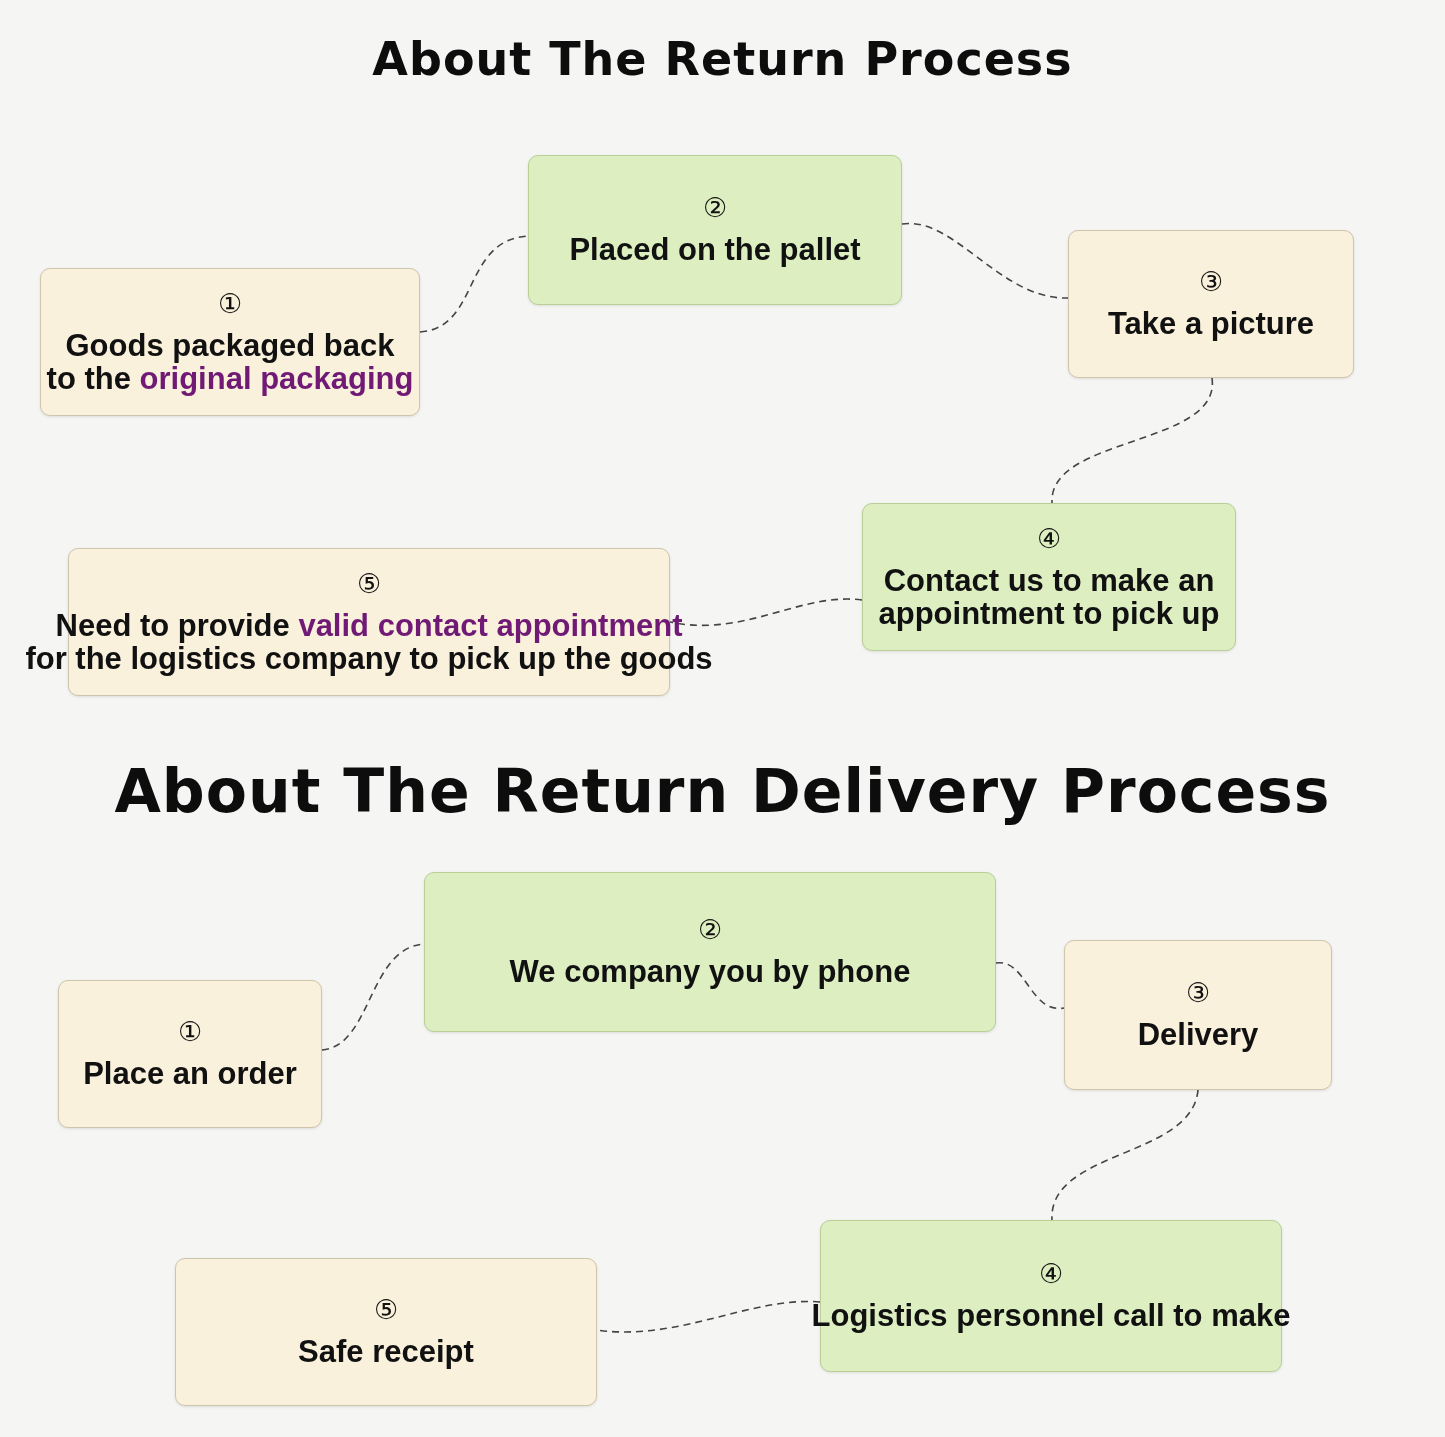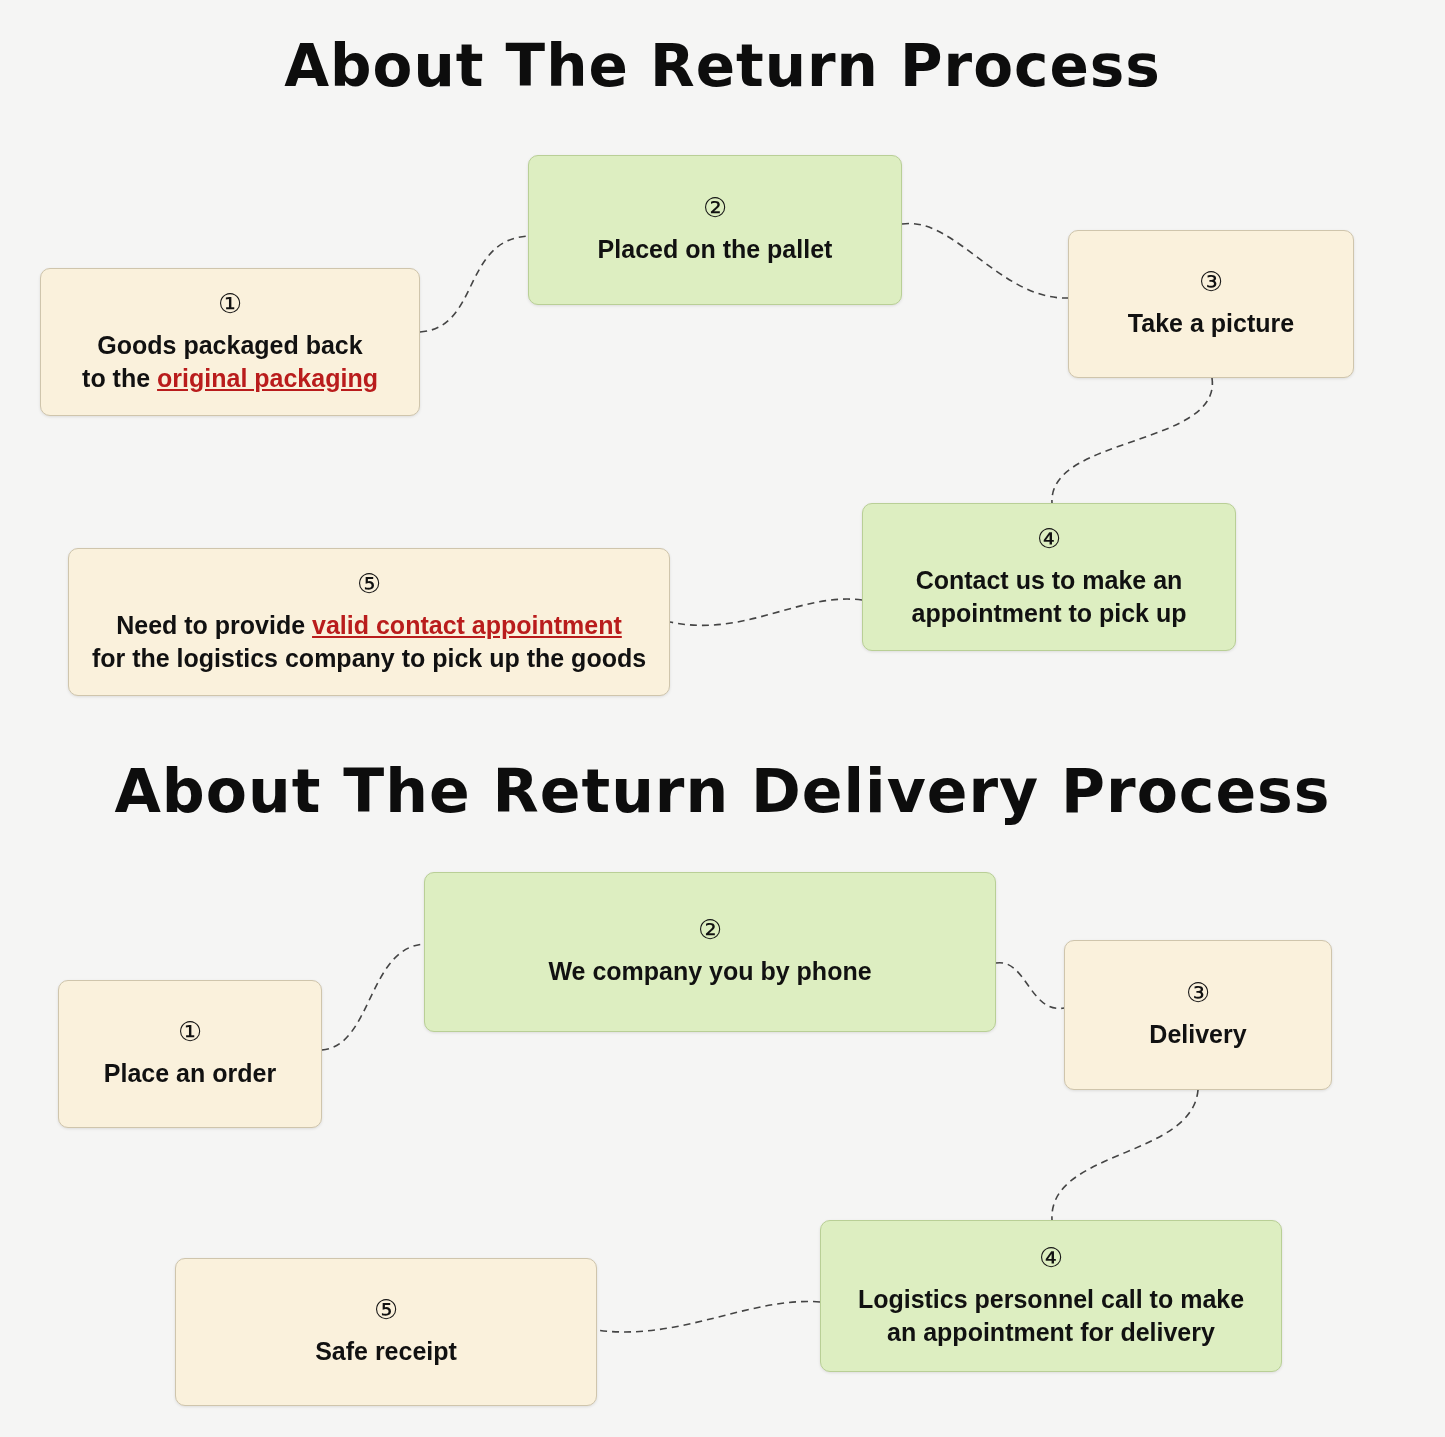--- a/index.html
+++ b/index.html
@@ -39,7 +39,7 @@
     letter-spacing: 1px;
     white-space: nowrap;
   }
-  .title.t1 { top: 32px; font-size: 58px; }
+  .title.t1 { top: 32px; font-size: 46px; }
   .title.t2 { top: 756px; font-size: 60px; }
   .box {
     position: absolute;

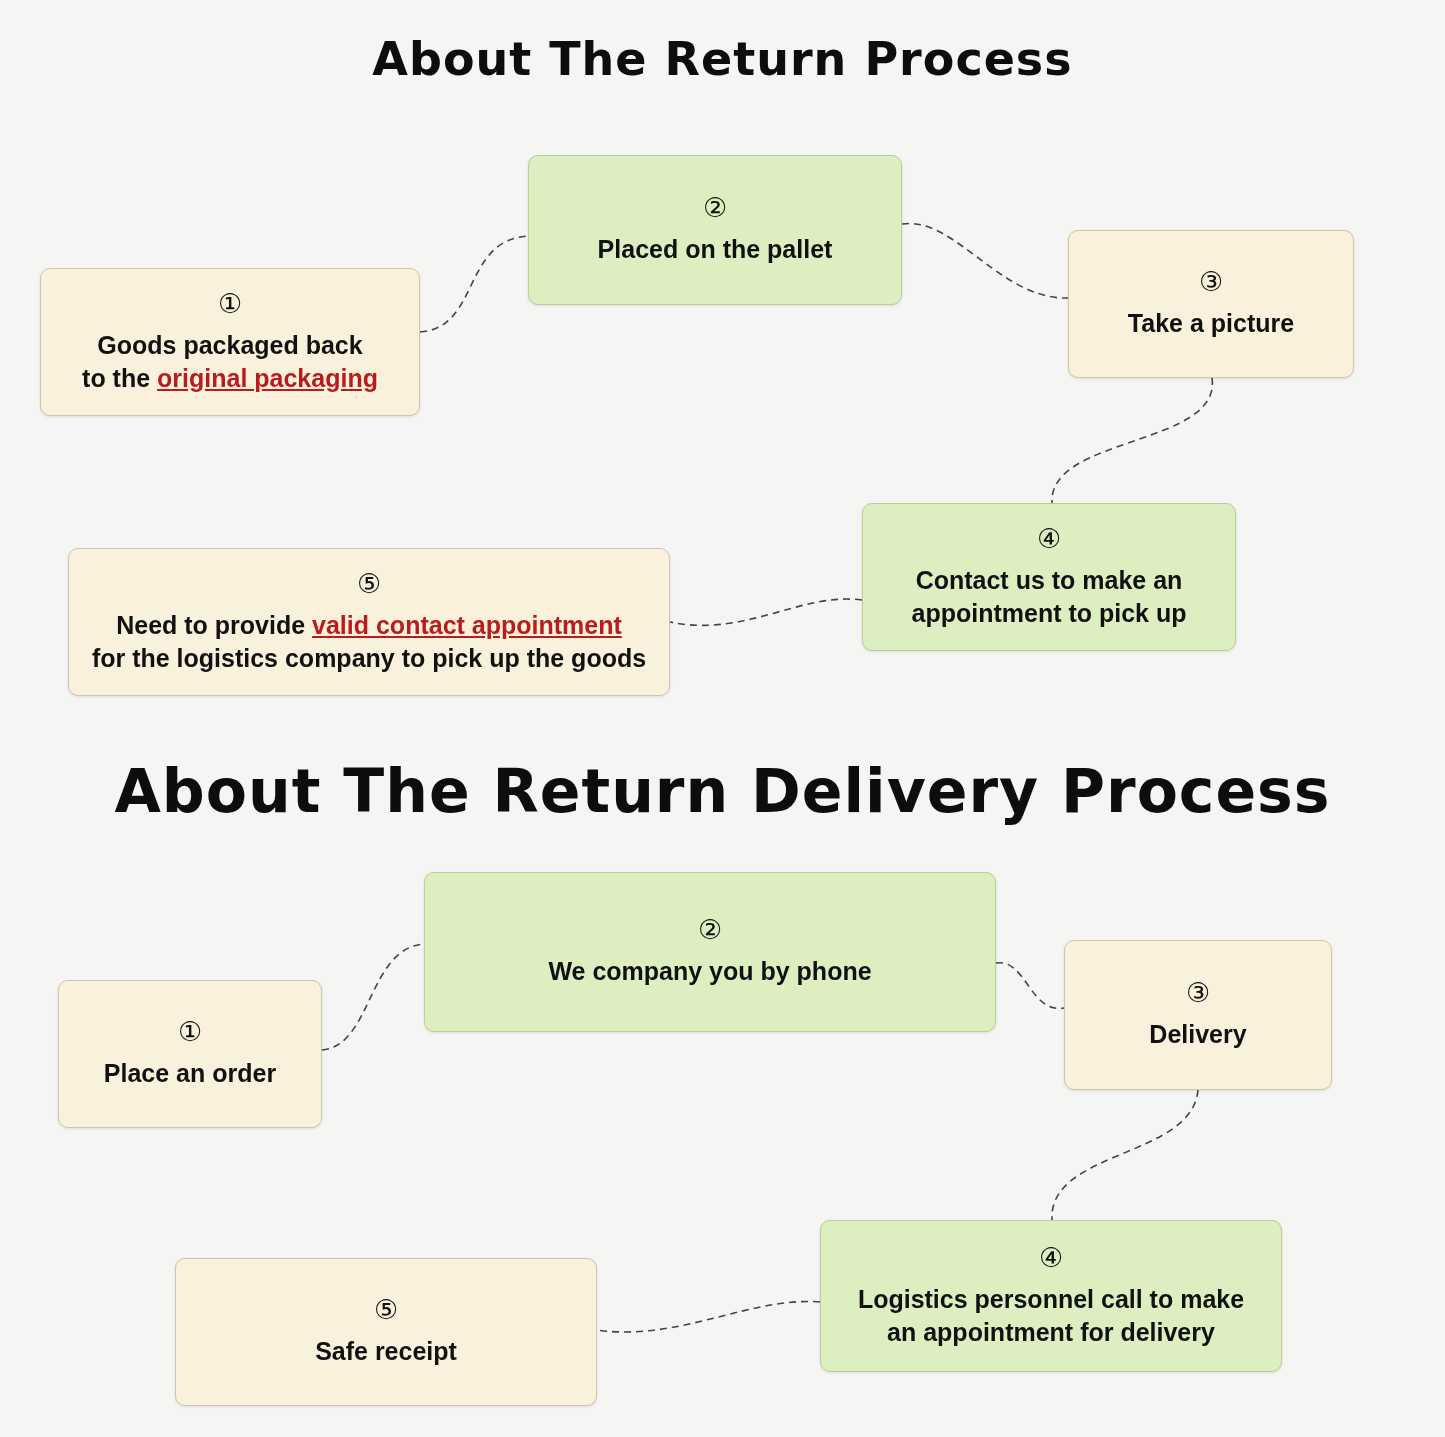--- a/index.html
+++ b/index.html
@@ -69,7 +69,7 @@
     line-height: 1;
   }
   .line {
-    font-size: 25px;
+    font-size: 31px;
     font-weight: 700;
     color: #111111;
     line-height: 33px;

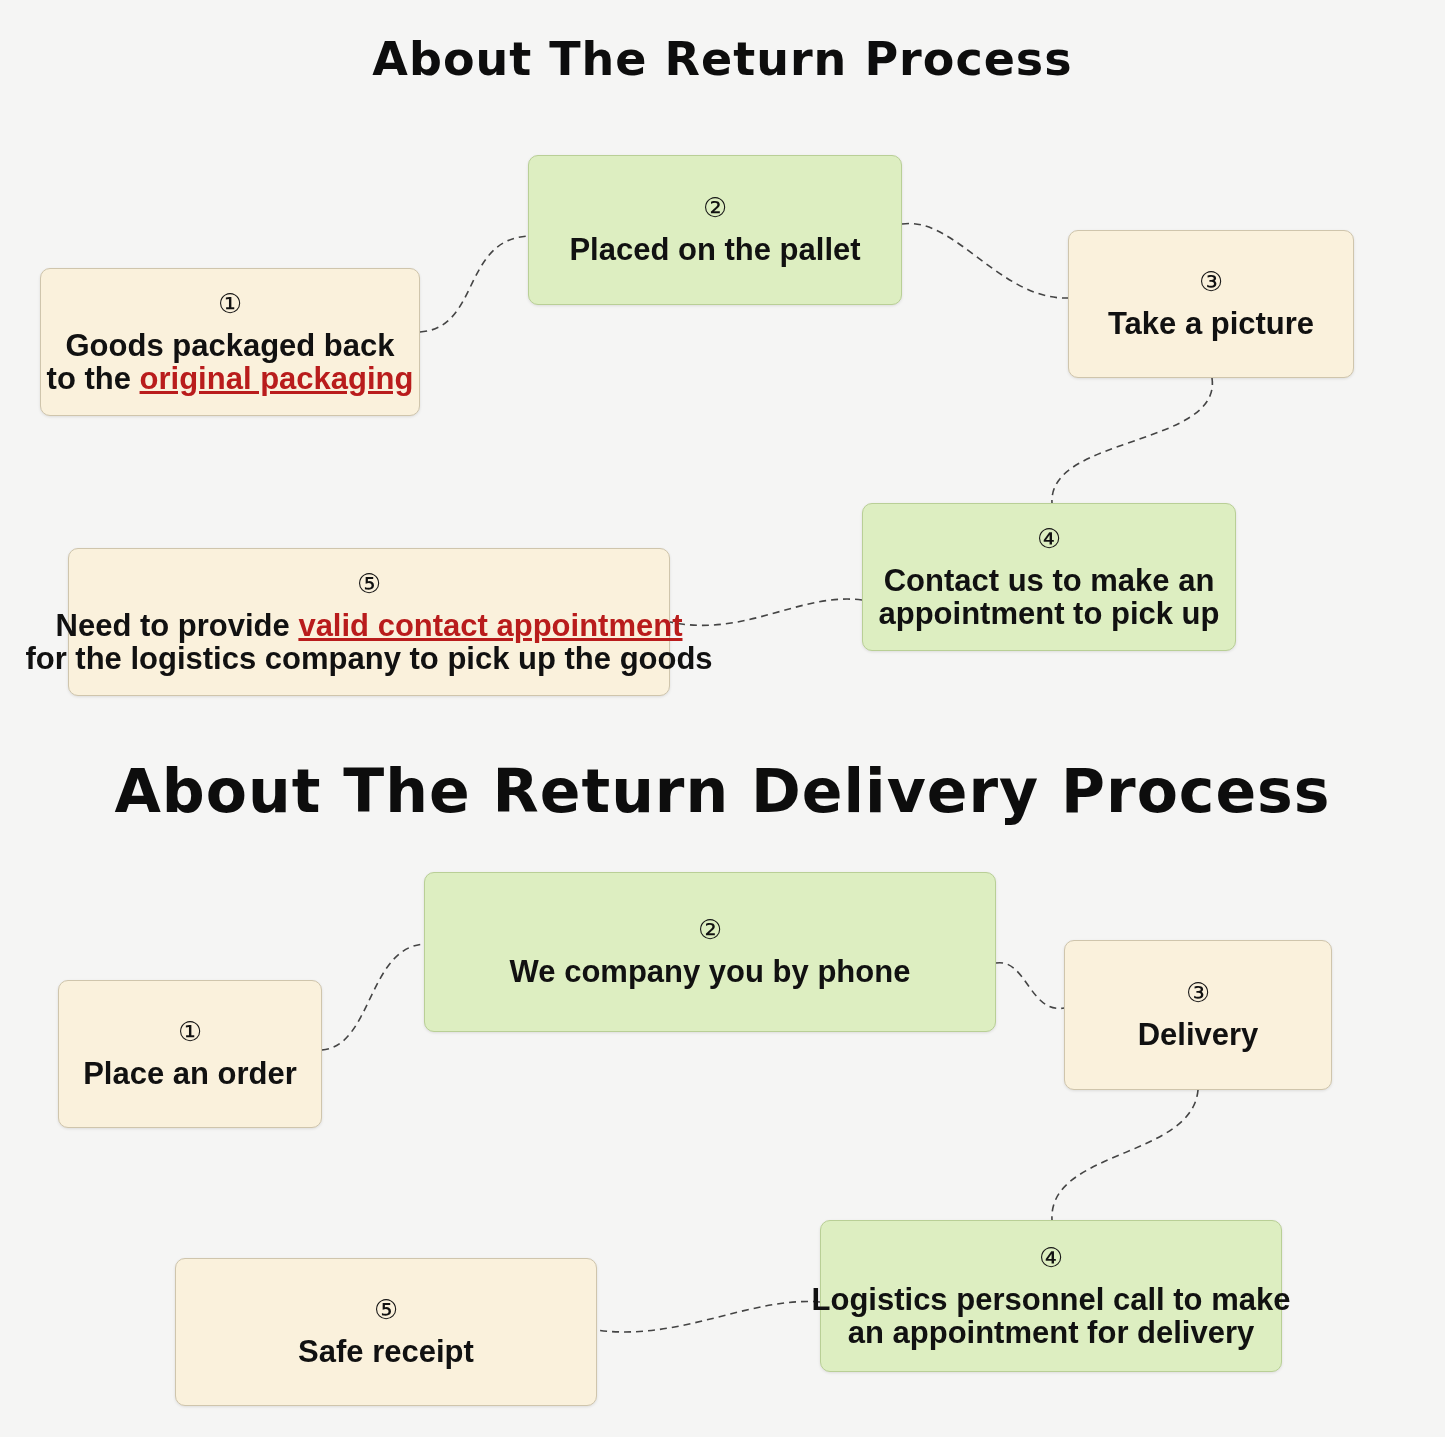--- a/index.html
+++ b/index.html
@@ -76,7 +76,7 @@
     white-space: nowrap;
     text-align: left;
   }
-  .red { color: #b91c1c; text-decoration: underline; }
+  .red { color: #701a75; }
 </style>
 </head>
 <body>

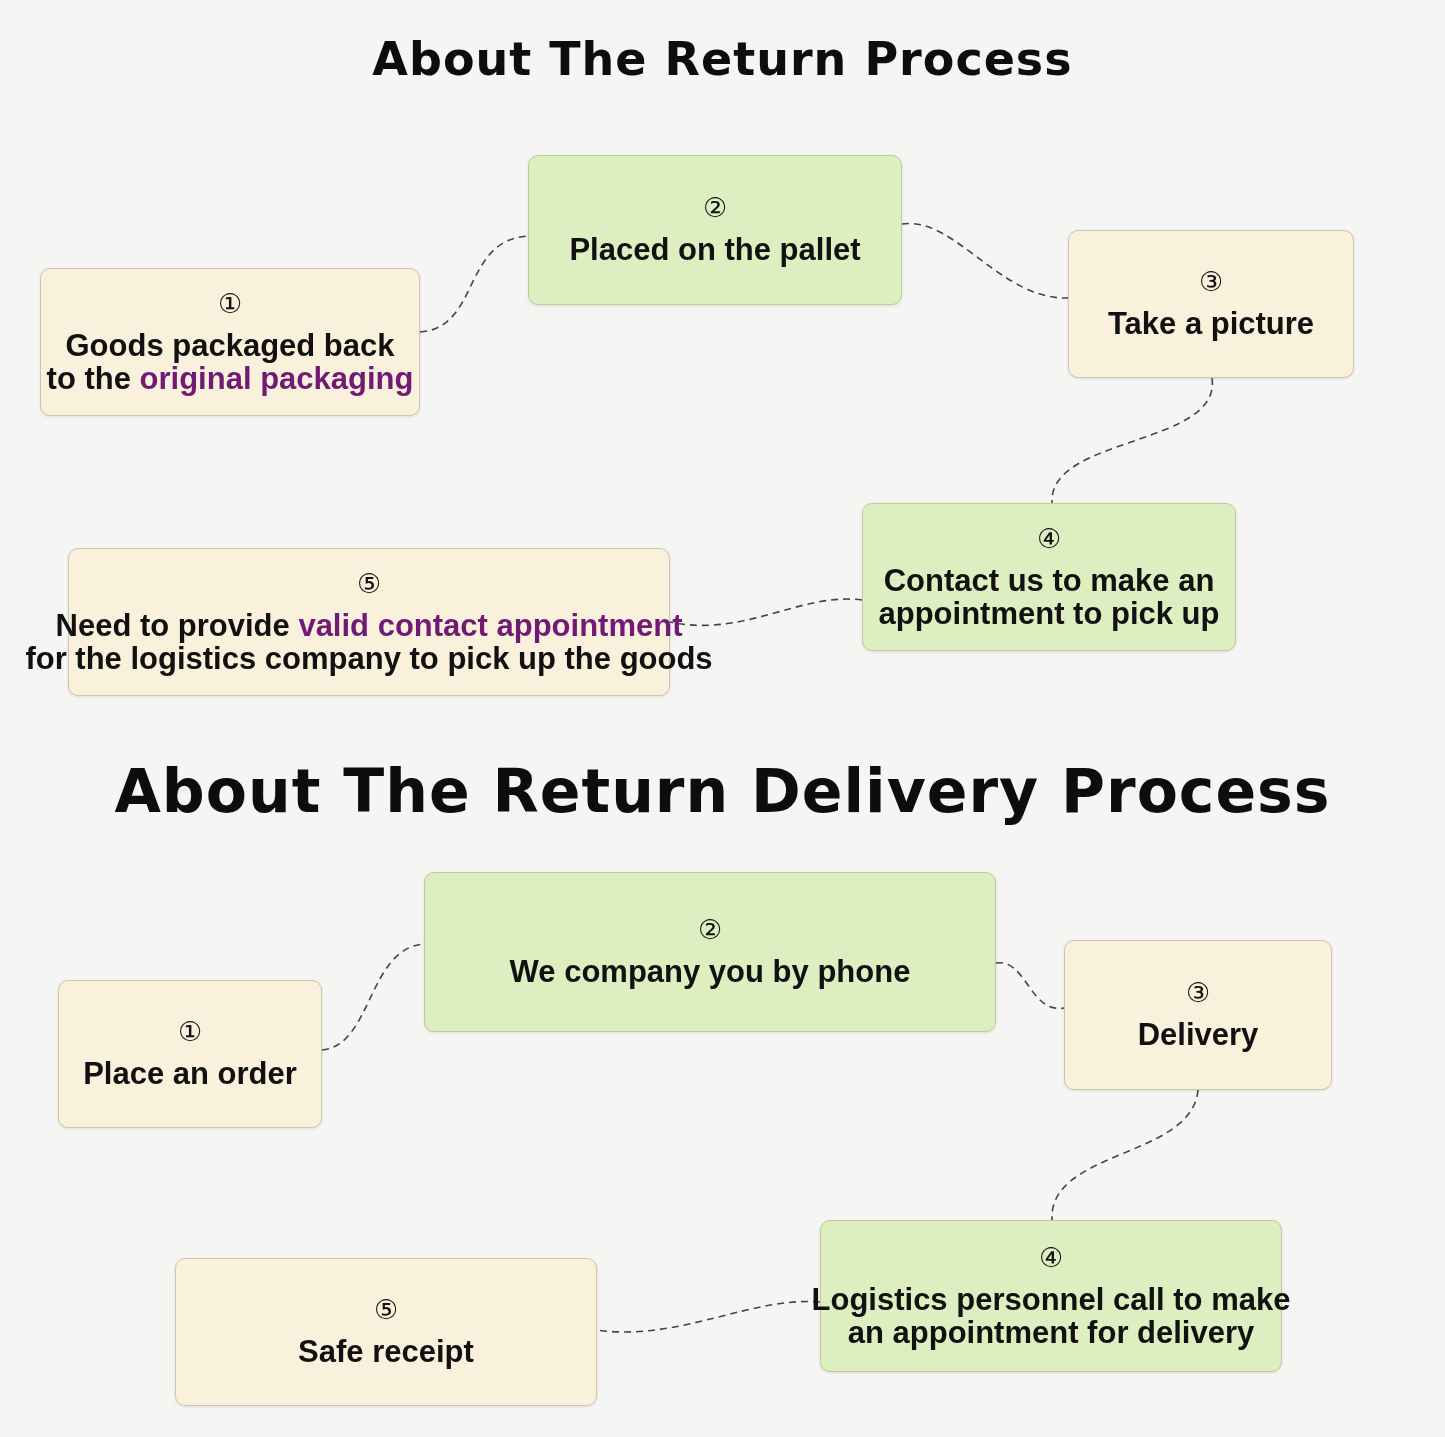--- a/index.html
+++ b/index.html
@@ -168,9 +168,6 @@
     <div class="line">
       <span>Logistics personnel call to make</span>
     </div>
-    <div class="line">
-      <span>an appointment for delivery</span>
-    </div>
   </div>
 
   <div class="box cream" style="left:175px; top:1258px; width:422px; height:148px;">

